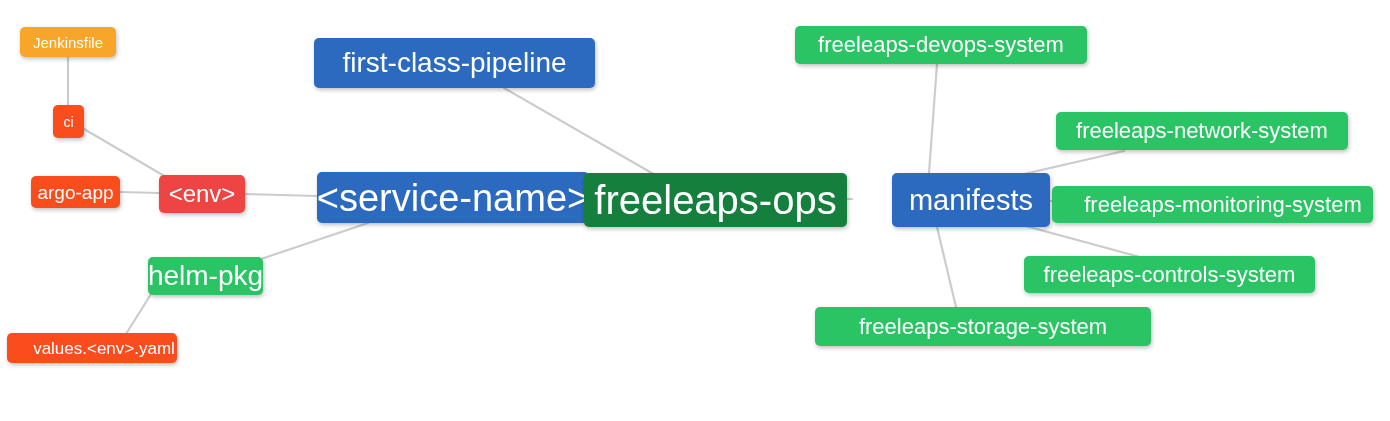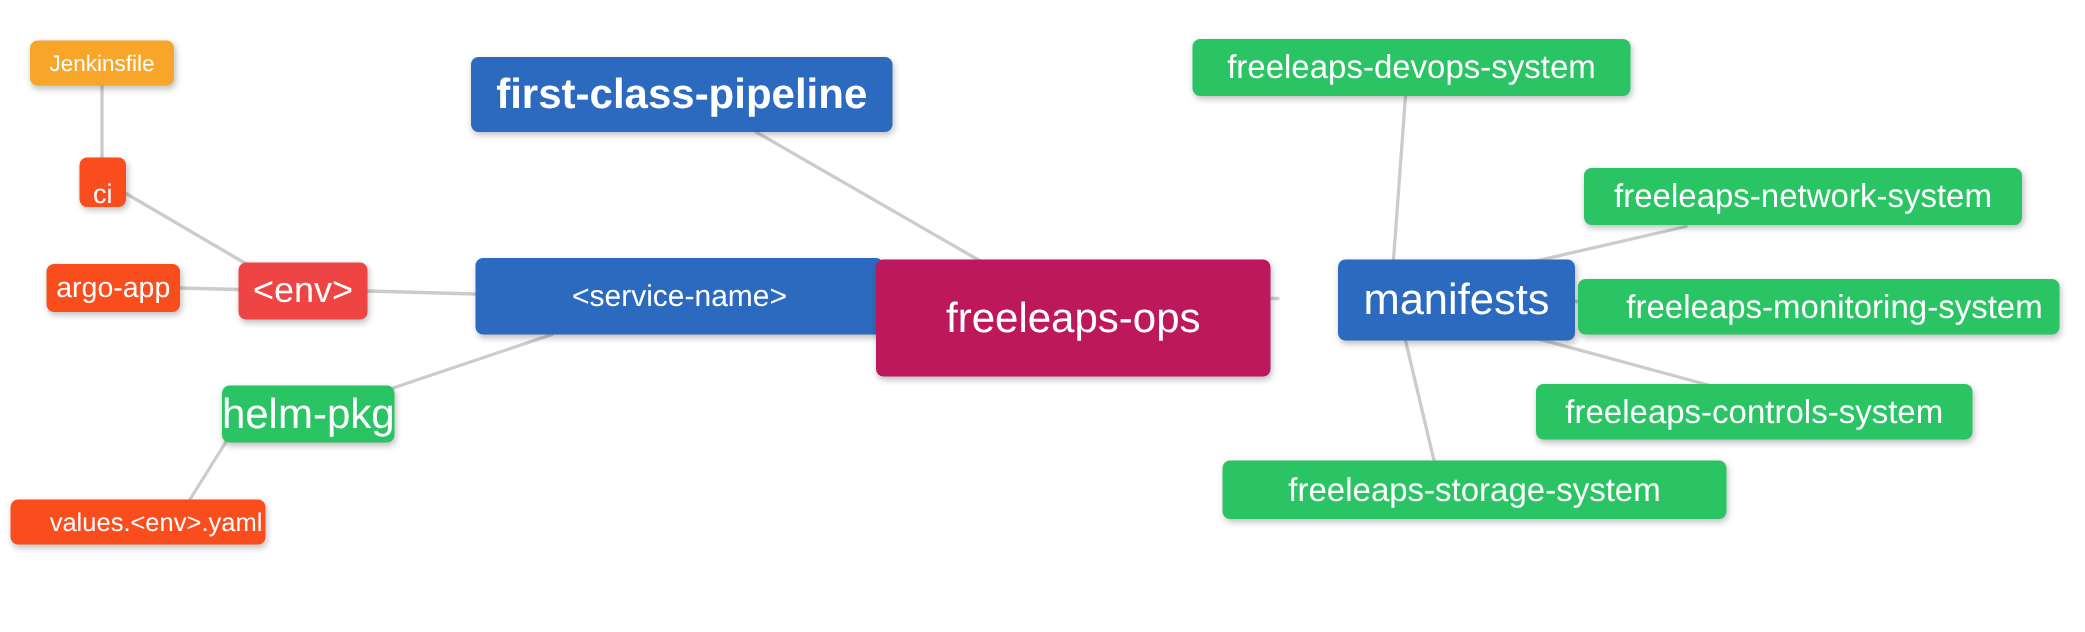--- a/index.html
+++ b/index.html
@@ -75,7 +75,7 @@
       <div class="node" style="left: 7px; top: 333px; width: 170px; height: 30px; font-size: 17px; background: rgb(249, 77, 30); padding-left: 24px;">
         <span>values.&lt;env&gt;.yaml</span>
       </div>
-      <div class="node" style="left: 314px; top: 38px; width: 281px; height: 50px; font-size: 28px; background: rgb(43, 106, 190); font-weight: bold;">
+      <div class="node" style="left: 314px; top: 38px; width: 281px; height: 50px; font-size: 28px; background: rgb(43, 106, 190);">
         <span>first-class-pipeline</span>
       </div>
       <div class="node" style="left: 317px; top: 172px; width: 272px; height: 51px; font-size: 20px; background: rgb(43, 106, 190);">

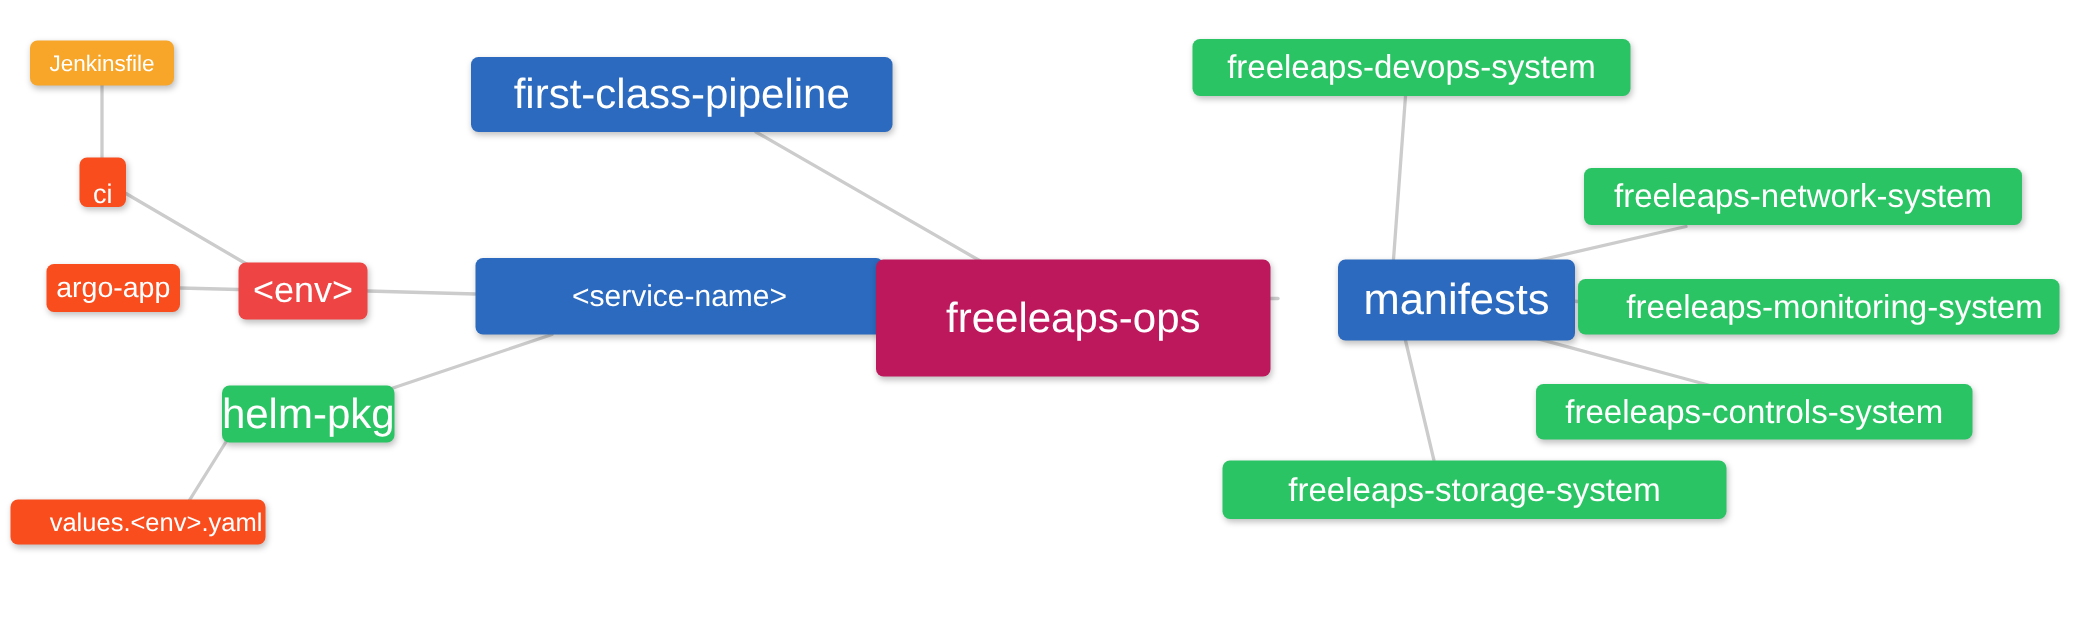--- a/index.html
+++ b/index.html
@@ -60,7 +60,7 @@
       <div class="node" style="left: 20px; top: 27px; width: 96px; height: 30px; font-size: 15px; background: rgb(248, 166, 41);">
         <span>Jenkinsfile</span>
       </div>
-      <div class="node" style="left: 53px; top: 105px; width: 31px; height: 33px; font-size: 18px; background: rgb(249, 77, 30); align-items: flex-end;">
+      <div class="node" style="left: 53px; top: 105px; width: 31px; height: 33px; font-size: 14px; background: rgb(249, 77, 30);">
         <span>ci</span>
       </div>
       <div class="node" style="left: 31px; top: 176px; width: 89px; height: 32px; font-size: 19px; background: rgb(249, 77, 30);">

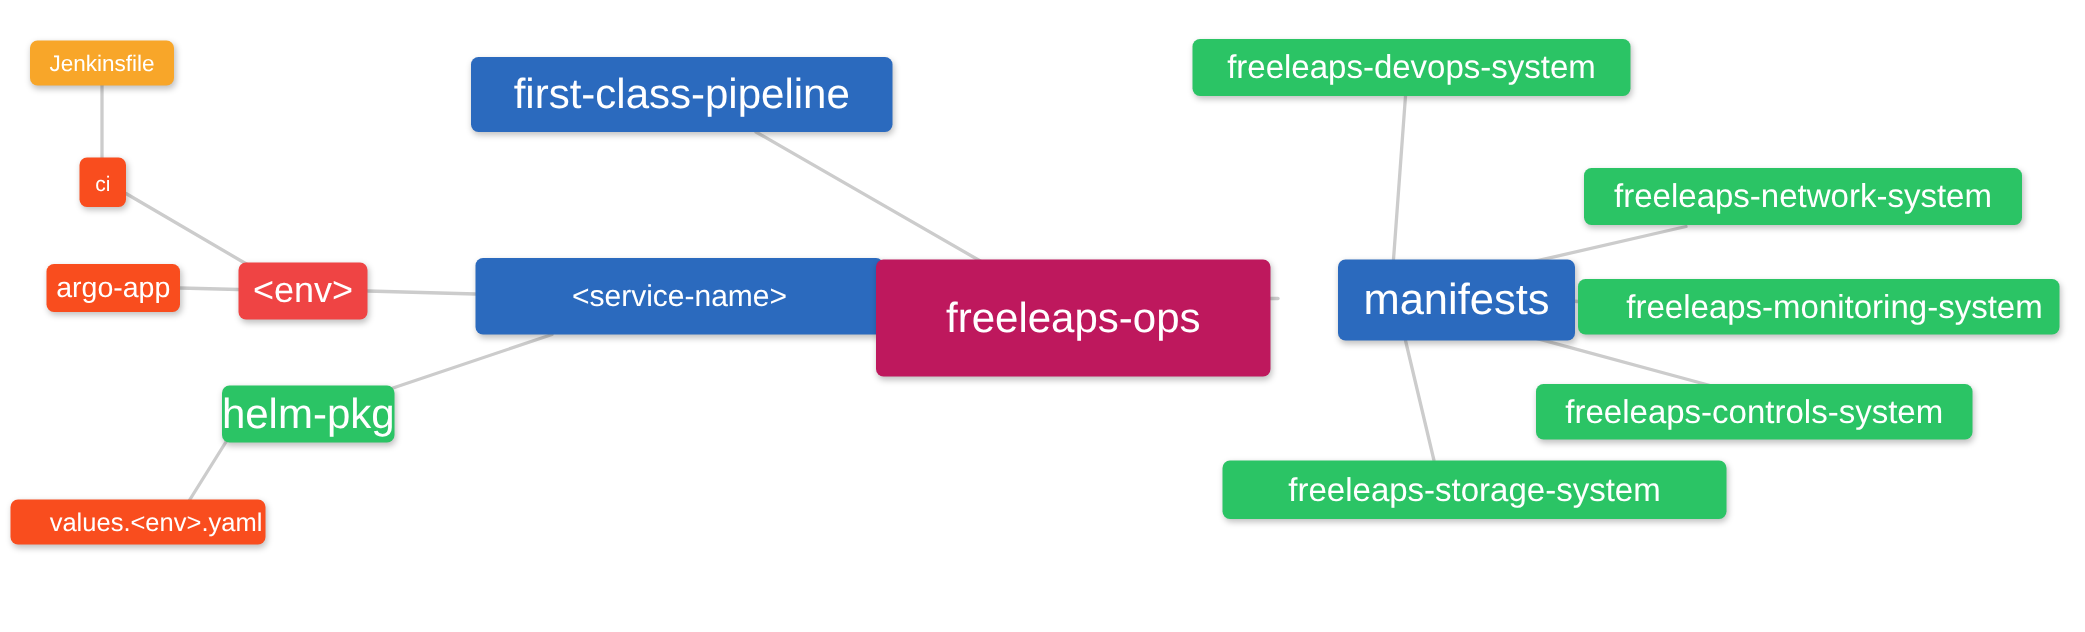--- a/index.html
+++ b/index.html
@@ -78,7 +78,7 @@
       <div class="node" style="left: 314px; top: 38px; width: 281px; height: 50px; font-size: 28px; background: rgb(43, 106, 190);">
         <span>first-class-pipeline</span>
       </div>
-      <div class="node" style="left: 317px; top: 172px; width: 272px; height: 51px; font-size: 20px; background: rgb(43, 106, 190);">
+      <div class="node" style="left: 317px; top: 172px; width: 272px; height: 51px; font-size: 38px; background: rgb(43, 106, 190);">
         <span>&lt;service-name&gt;</span>
       </div>
       <div class="node" style="left: 584px; top: 173px; width: 263px; height: 78px; font-size: 28px; background: #be185d;">

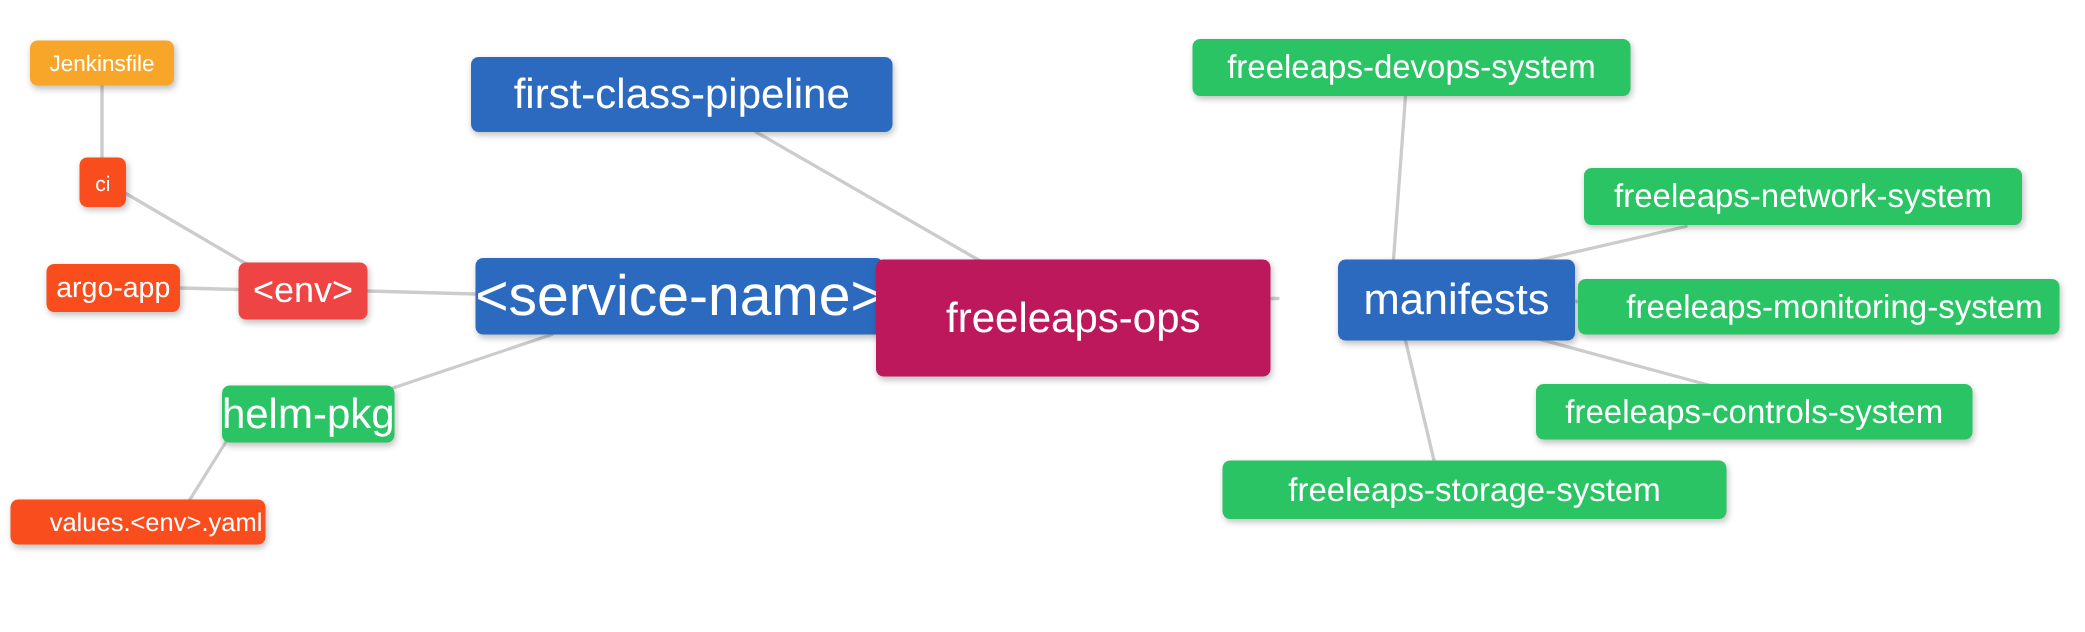--- a/index.html
+++ b/index.html
@@ -81,7 +81,7 @@
       <div class="node" style="left: 317px; top: 172px; width: 272px; height: 51px; font-size: 38px; background: rgb(43, 106, 190);">
         <span>&lt;service-name&gt;</span>
       </div>
-      <div class="node" style="left: 584px; top: 173px; width: 263px; height: 78px; font-size: 28px; background: #be185d;">
+      <div class="node" style="left: 584px; top: 173px; width: 263px; height: 54px; font-size: 40px; background: #15803d;">
         <span>freeleaps-ops</span>
       </div>
       <div class="node" style="left: 892px; top: 173px; width: 158px; height: 54px; font-size: 29px; background: rgb(43, 106, 190);">

